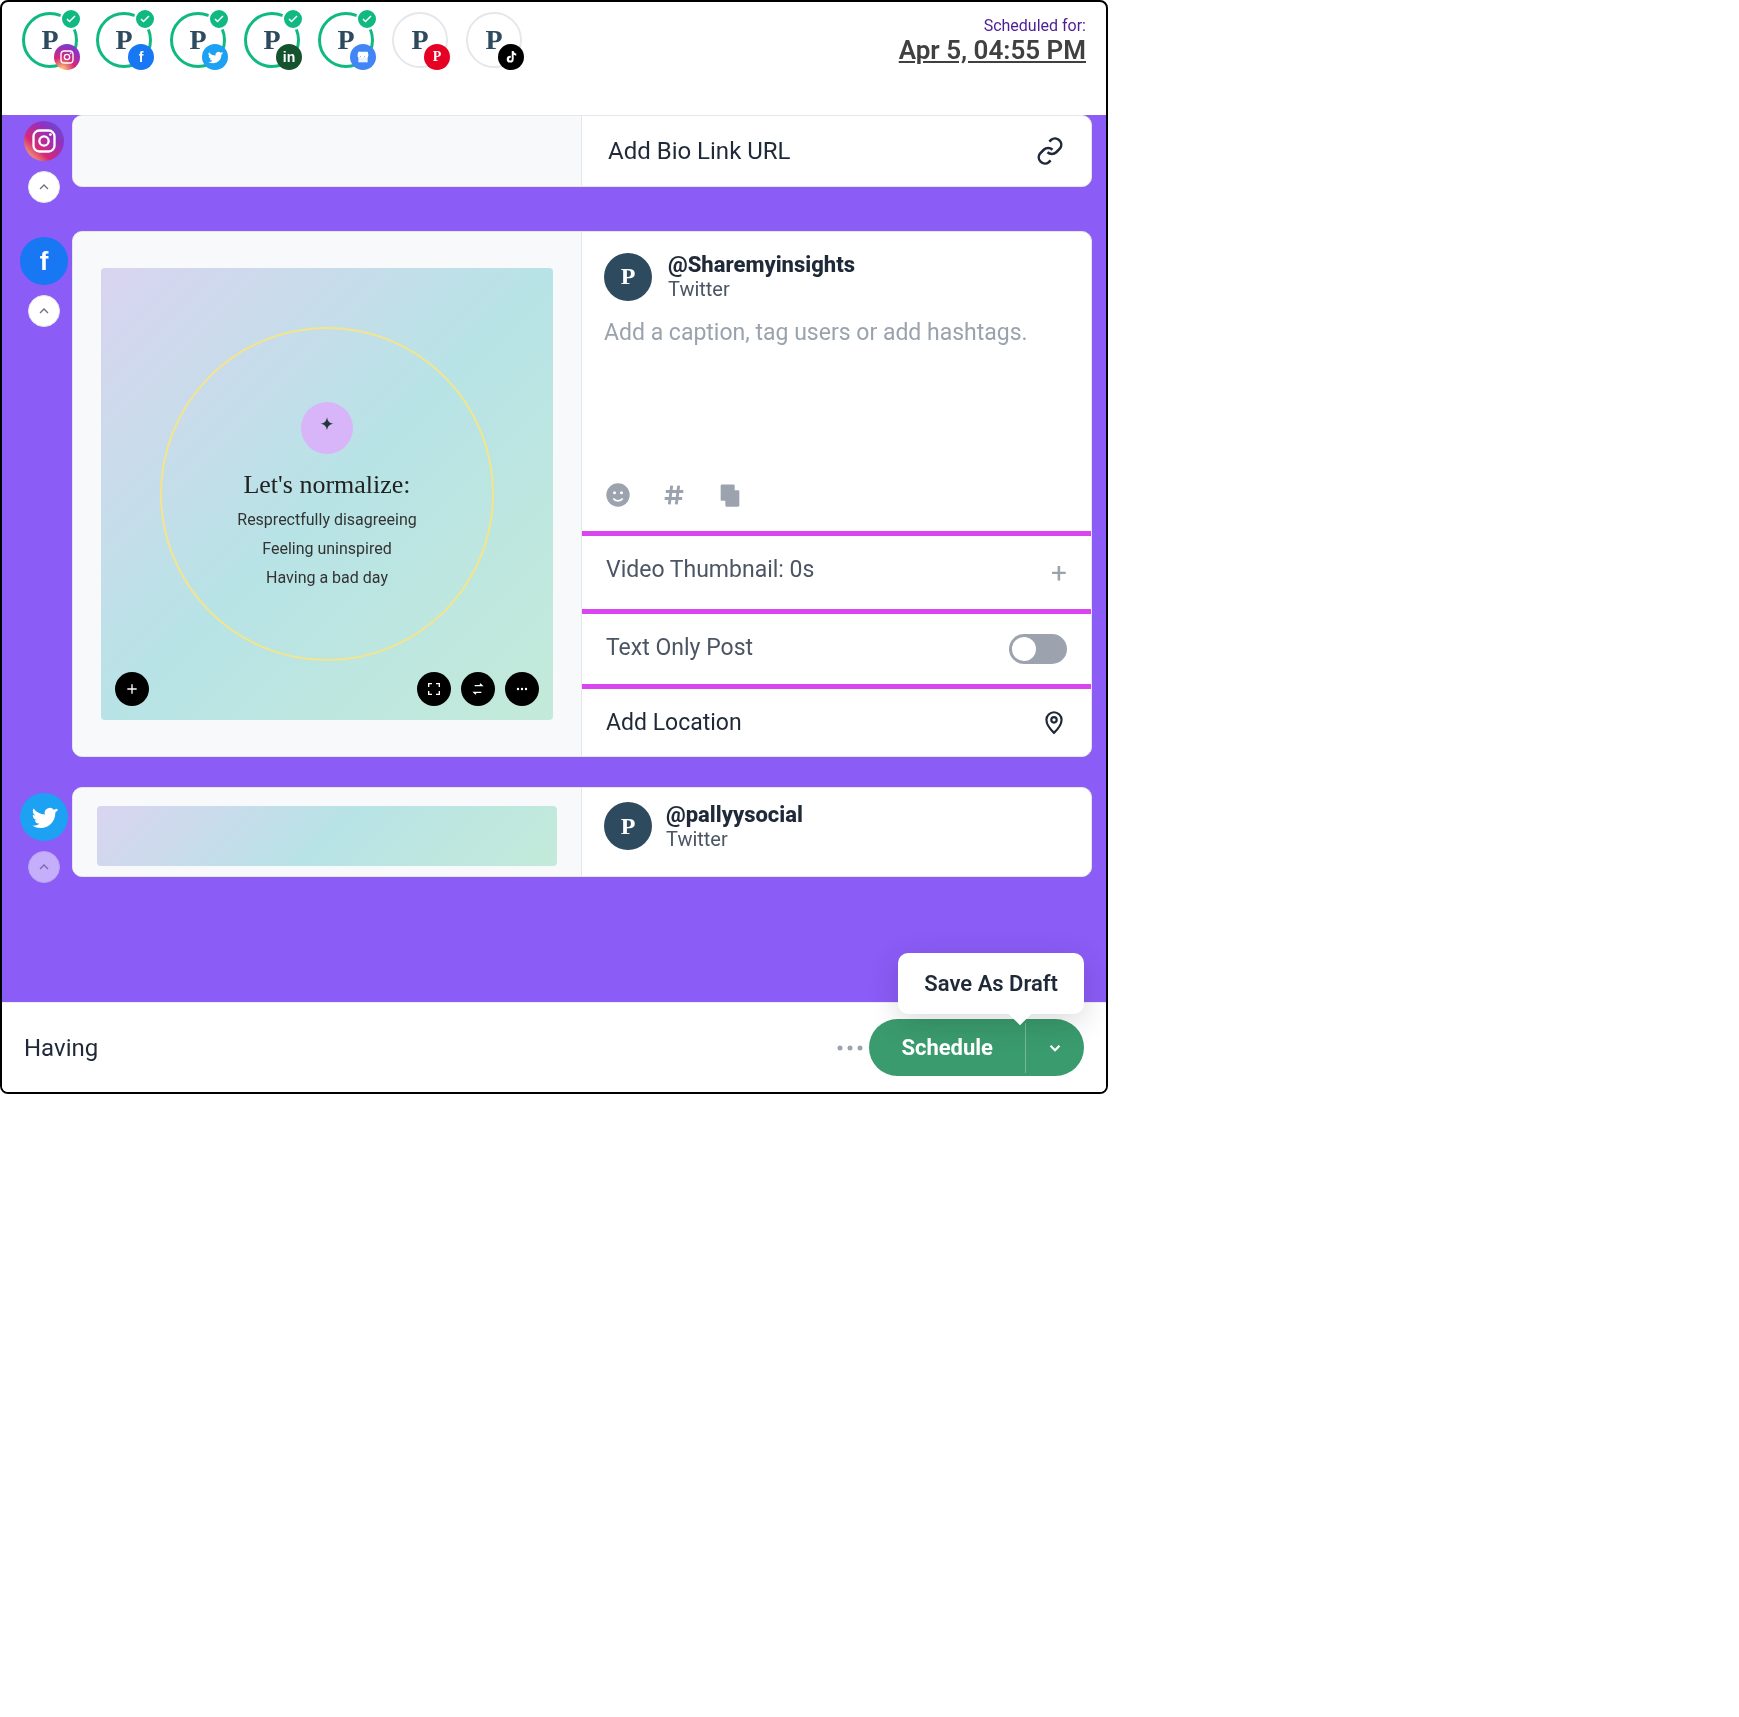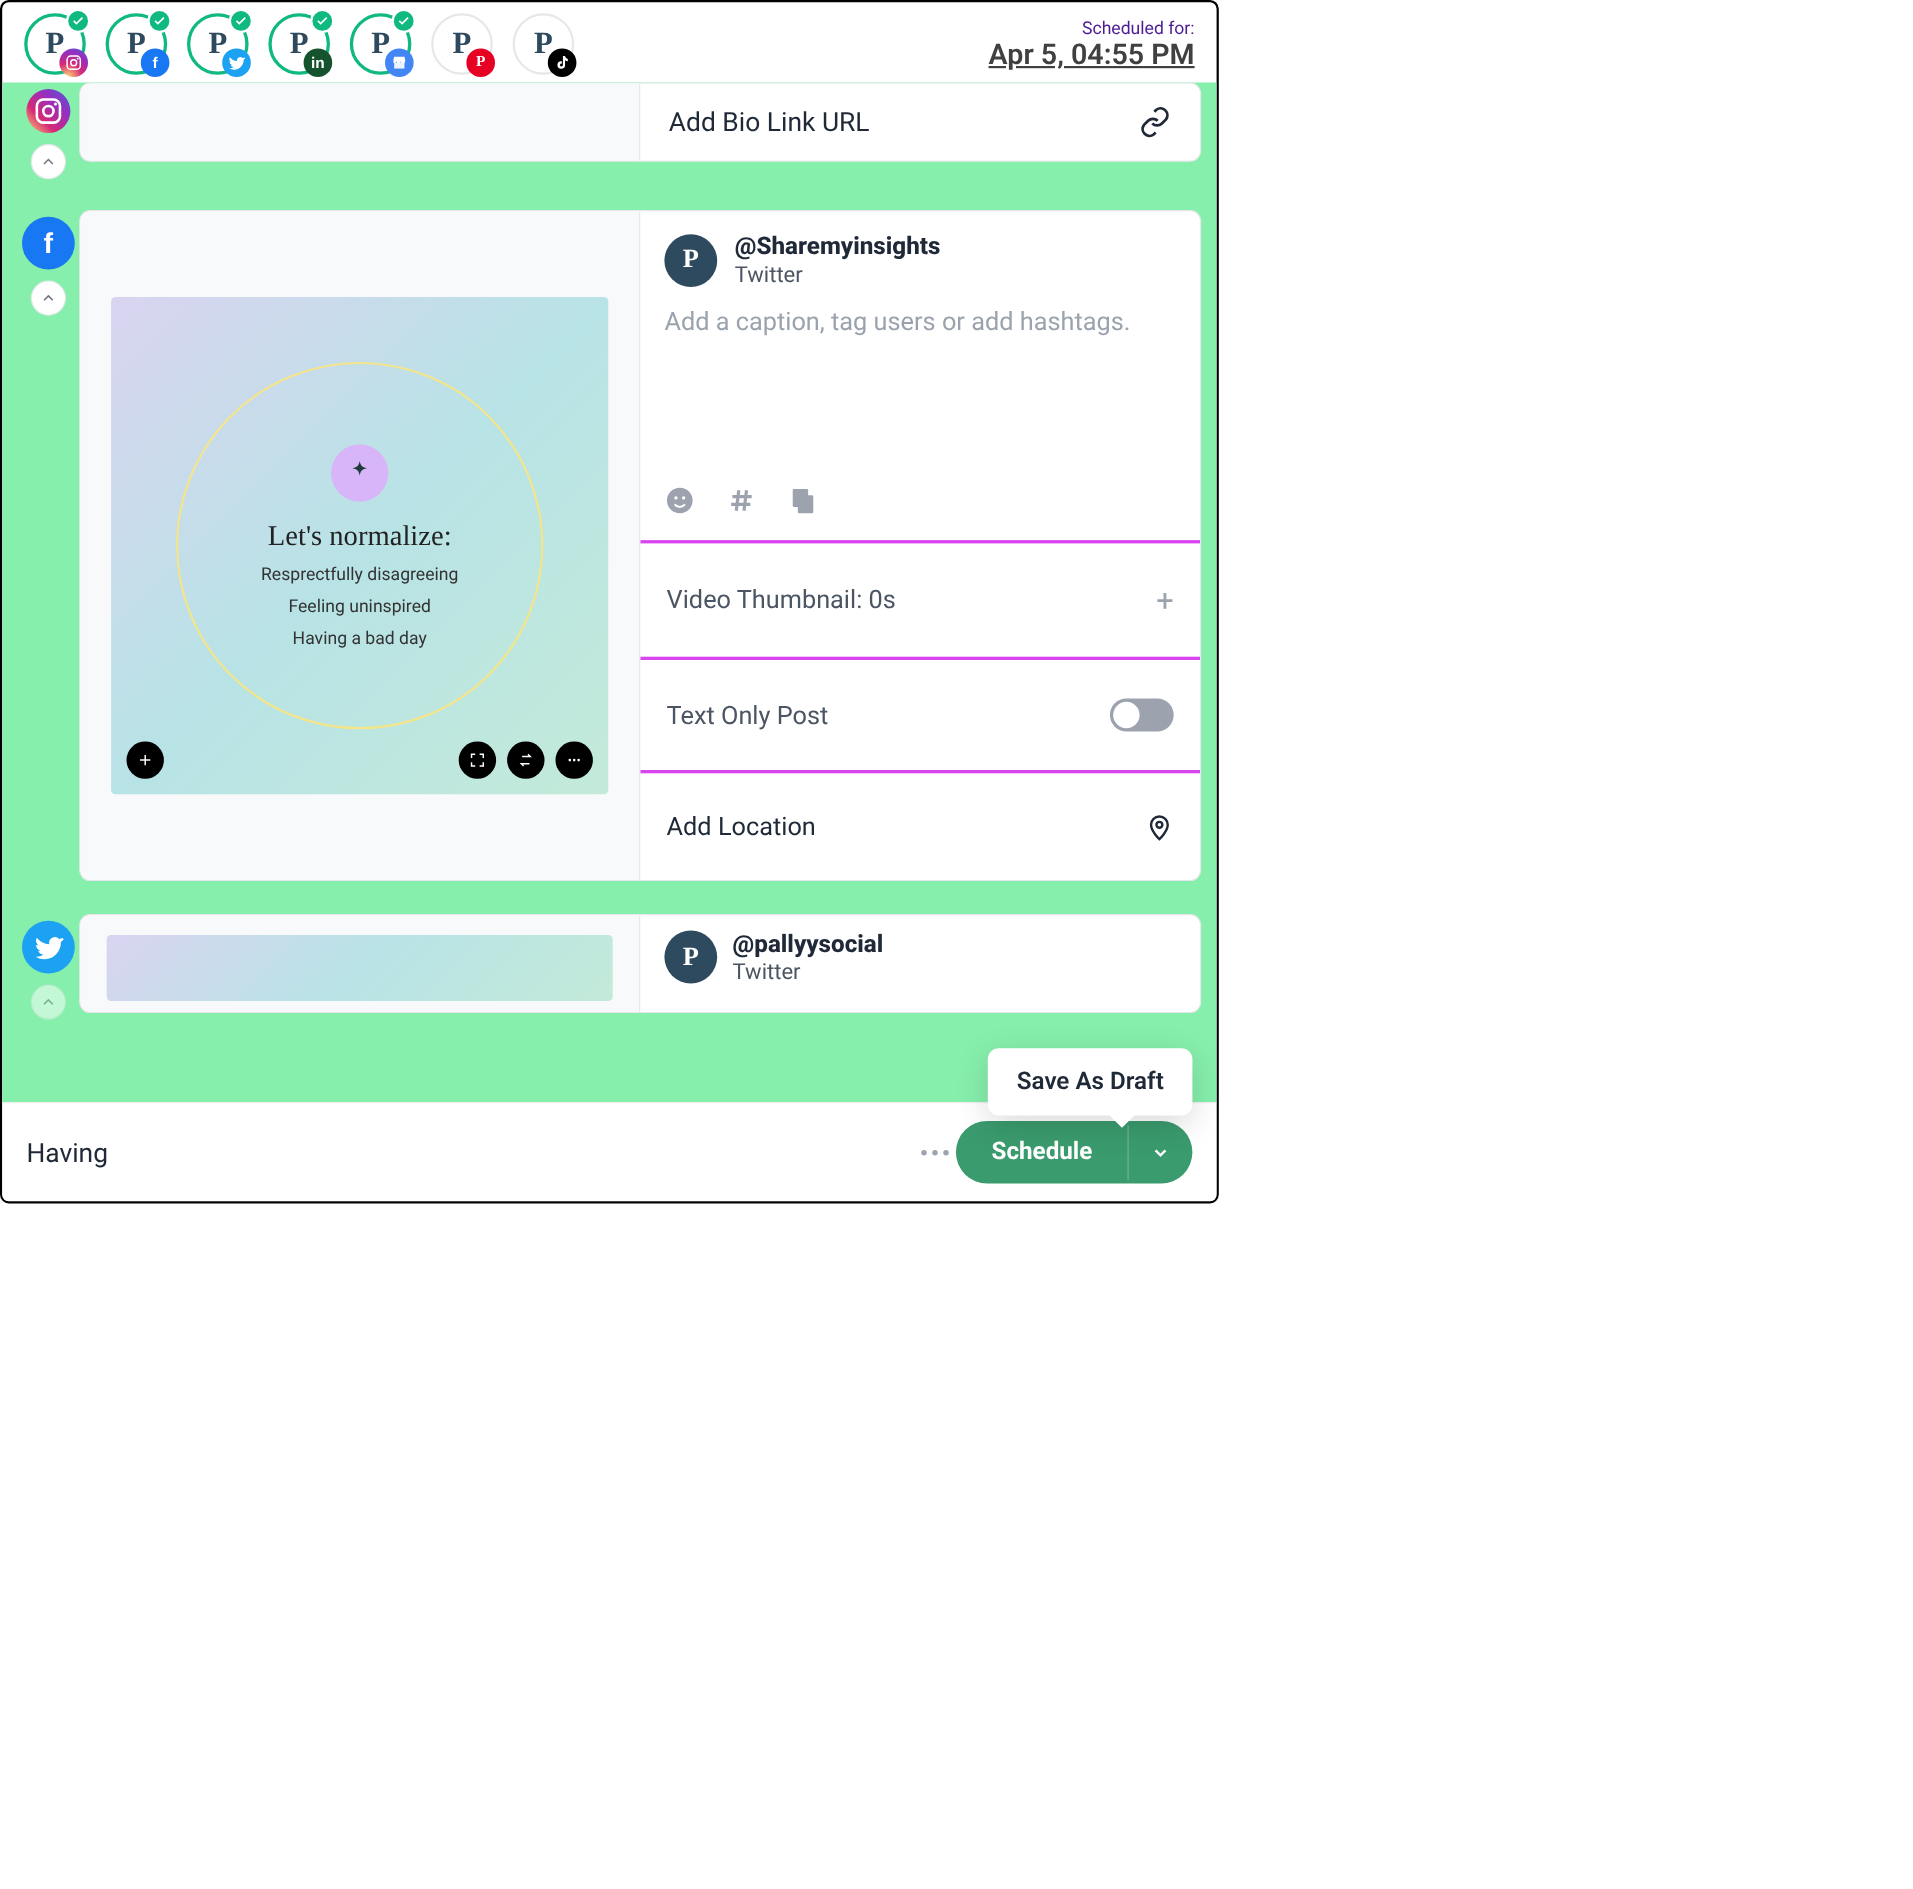--- a/index.html
+++ b/index.html
@@ -86,7 +86,8 @@
     flex: 1;
     overflow-y: auto;
     padding: 0;
-    background: #86efac;
+    background: #8b5cf6;
+    margin-top: 40px;
   }
 
   

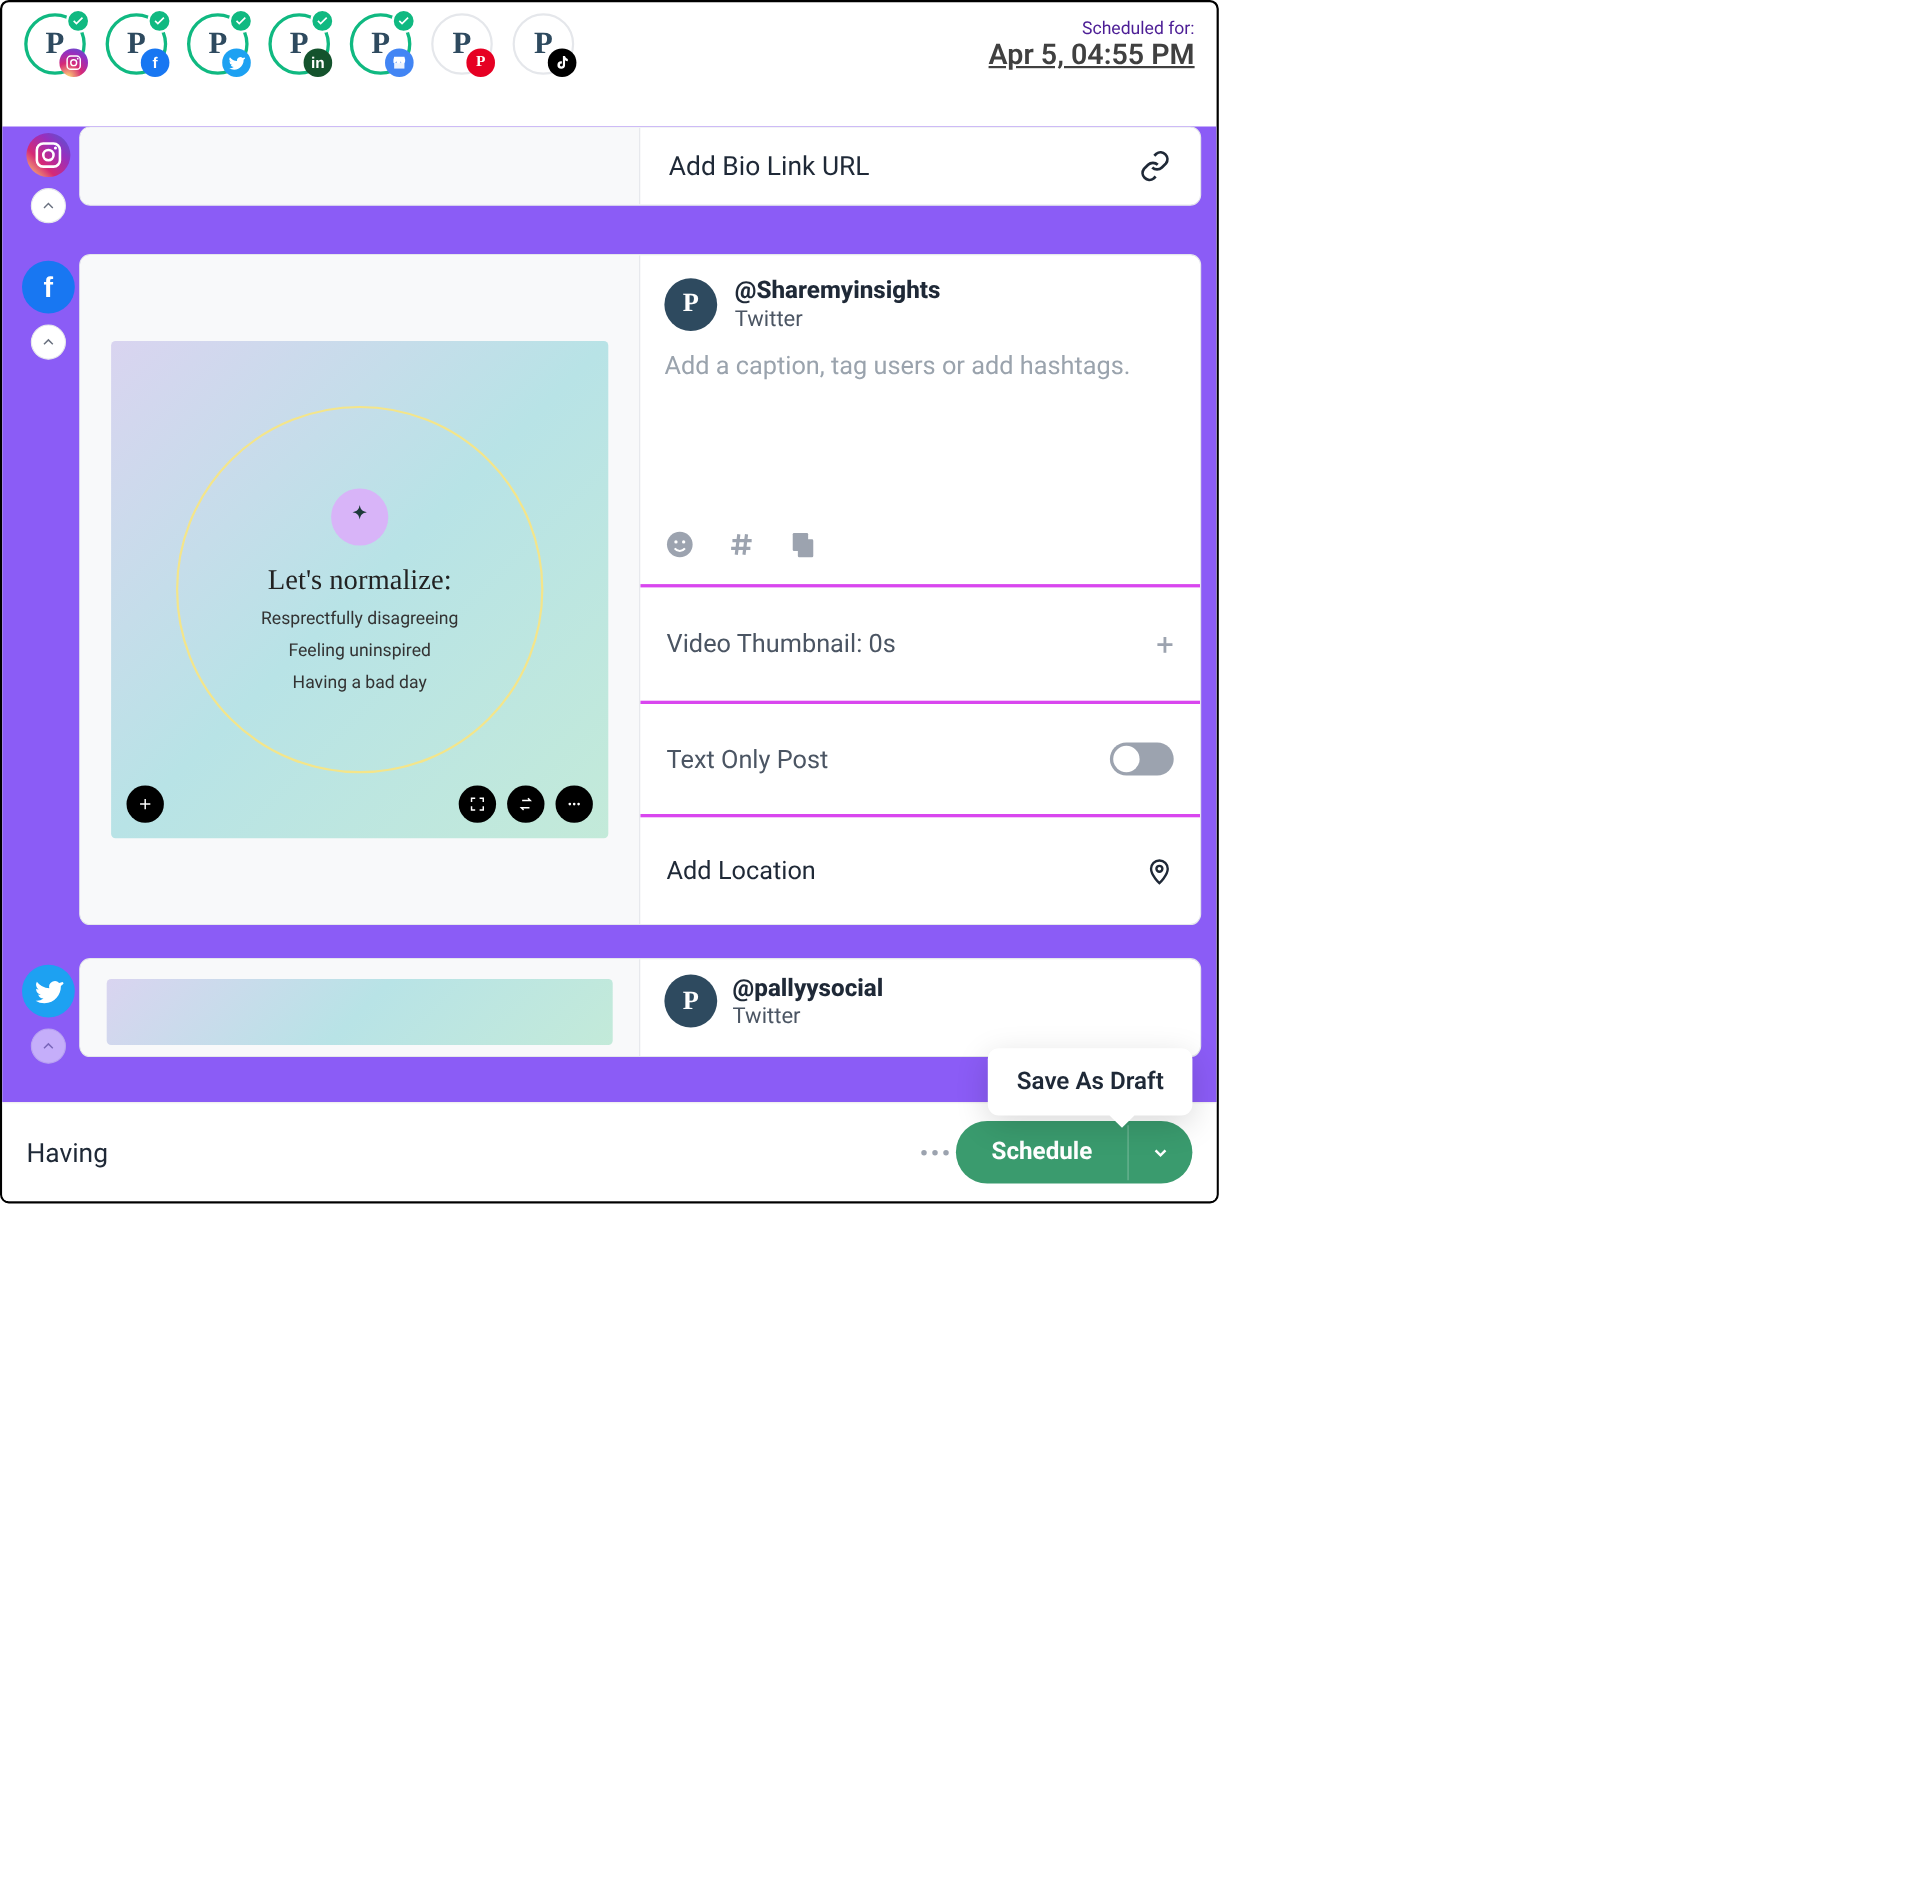--- a/index.html
+++ b/index.html
@@ -177,7 +177,7 @@
   .cap-tools{display:flex;gap:28px;padding:6px 22px 18px 22px;color:#9ca3af;}
   .cap-tools .tool{cursor:pointer;}
   .cap-tools svg{width:28px;height:28px;fill:#9ca3af;}
-  .opt-row{border-top:3px solid #d946ef;padding:35px 24px;display:flex;align-items:center;justify-content:space-between;font-size:23px;color:#4b5563;}
+  .opt-row{border-top:5px solid #d946ef;padding:20px 24px;display:flex;justify-content:space-between;font-size:23px;color:#4b5563;}
   .opt-row.clickable{cursor:pointer;color:#1f2937;}
   .opt-row svg{width:26px;height:26px;stroke:#1f2937;stroke-width:2;fill:none;}
   .plus{font-size:28px;color:#9ca3af;}

